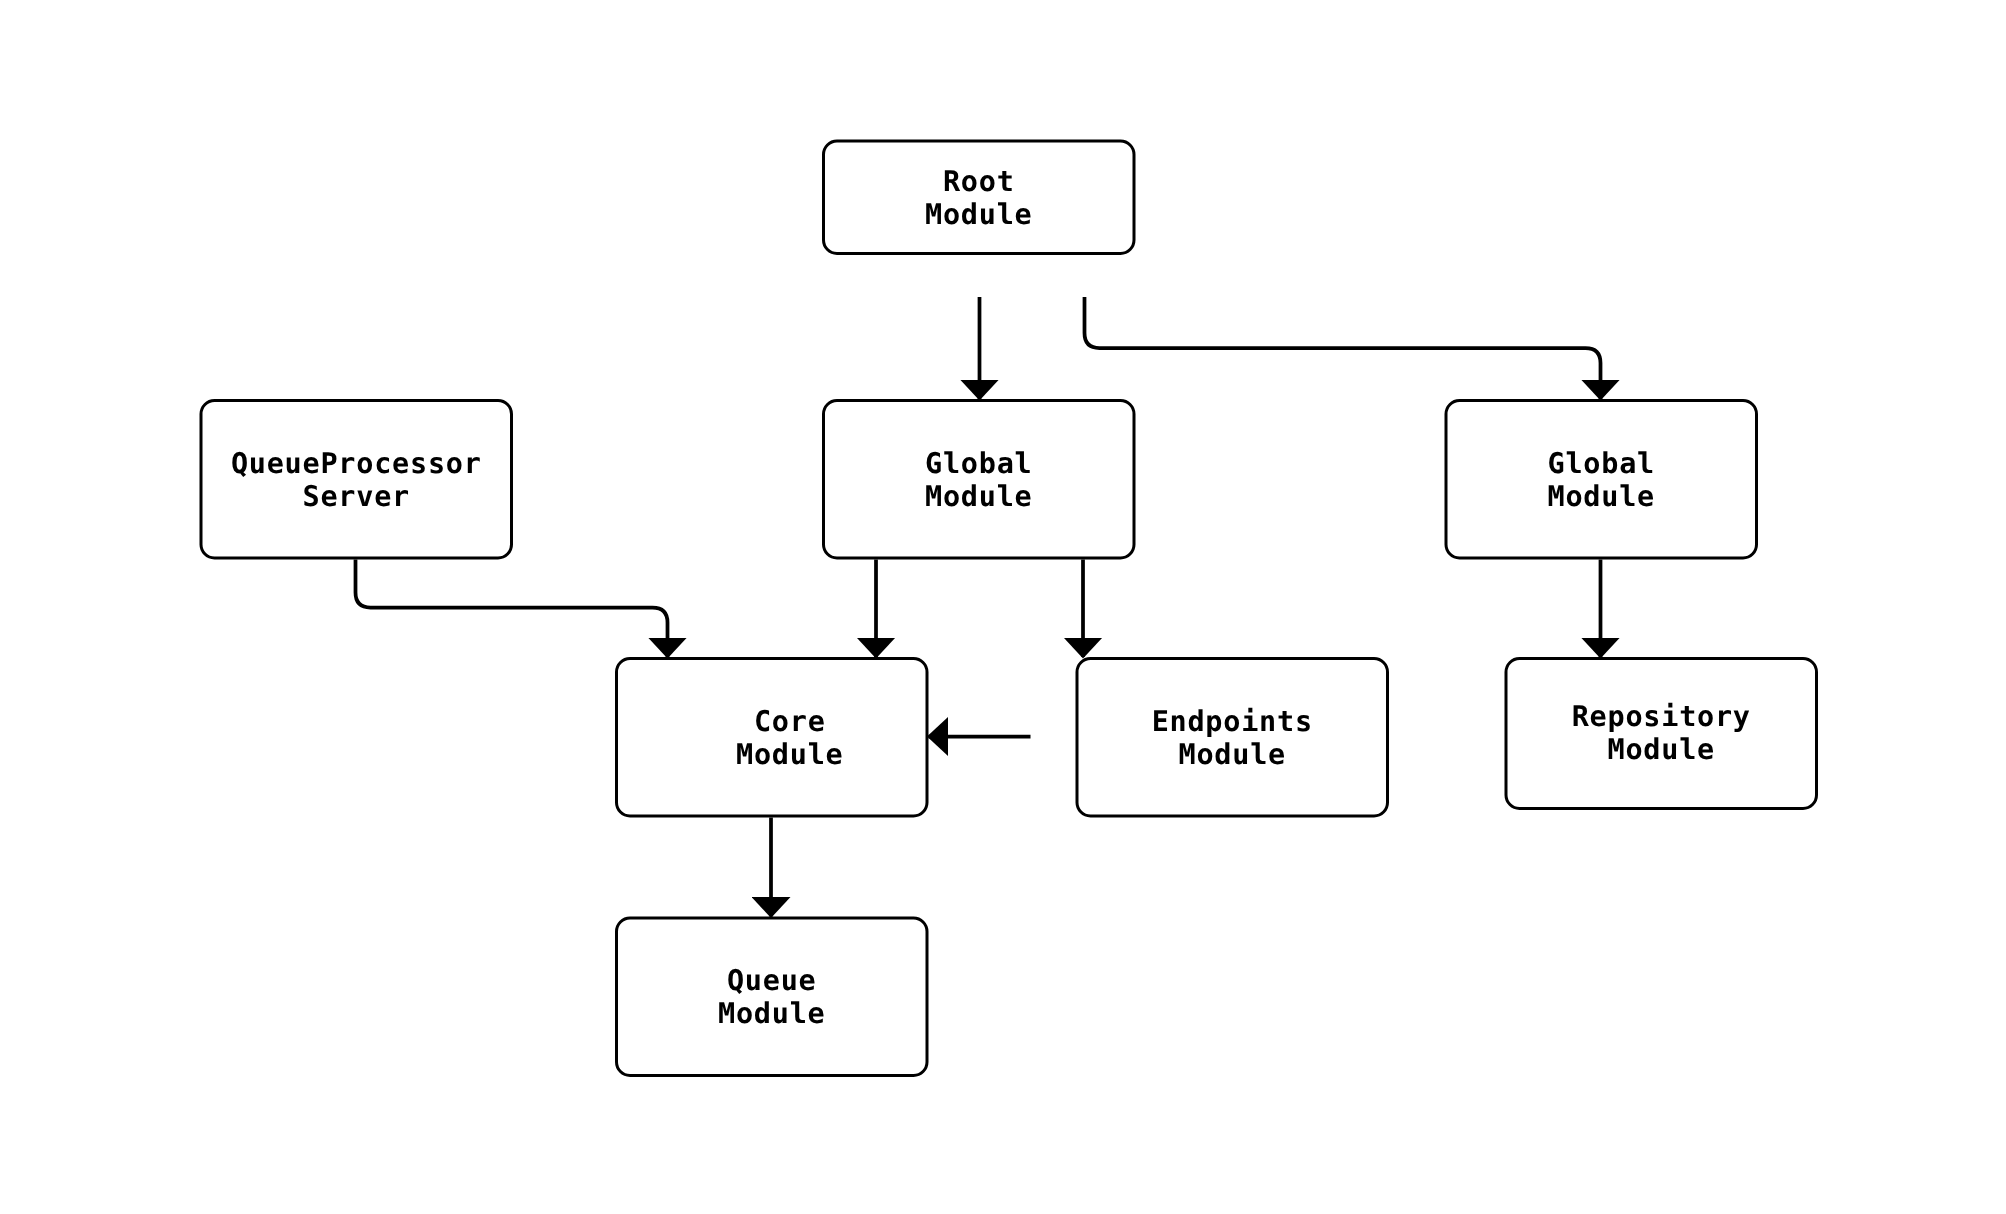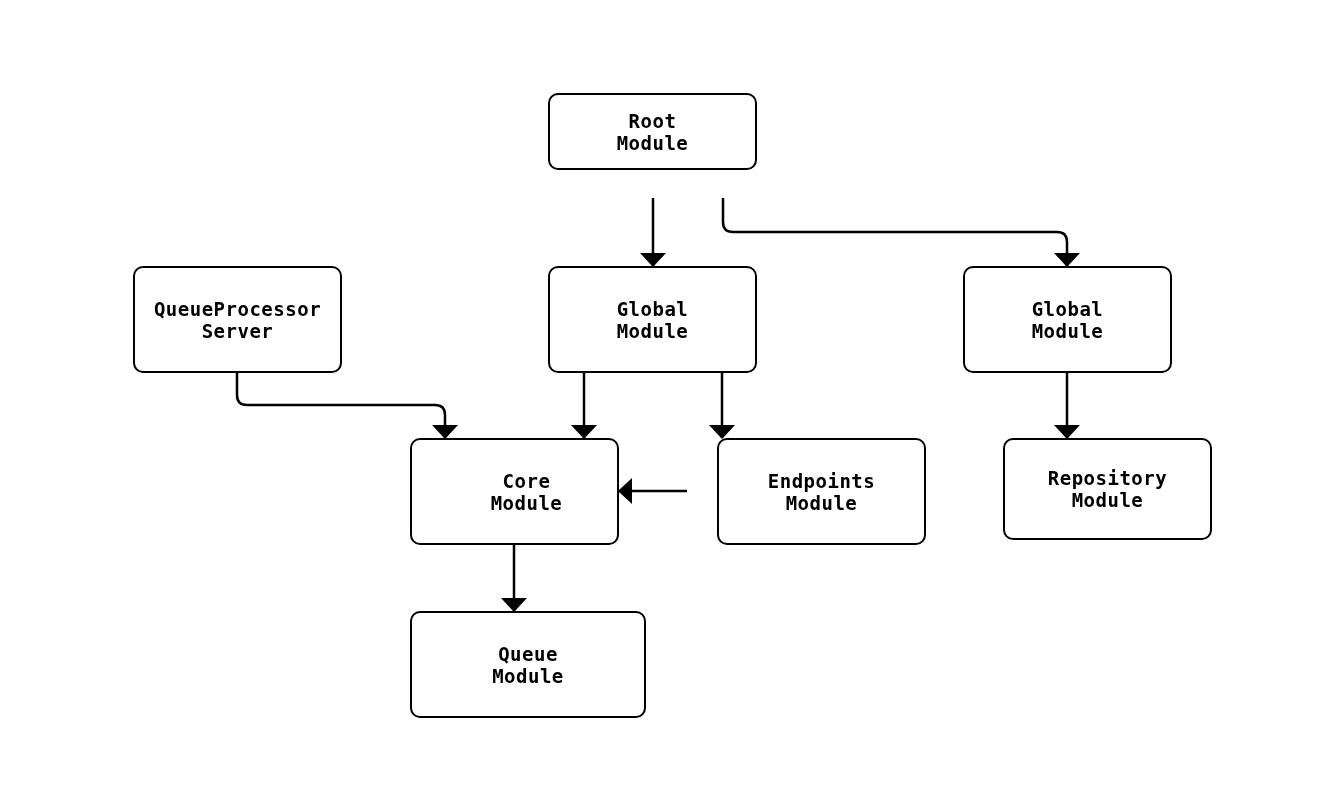--- a/index.html
+++ b/index.html
@@ -100,7 +100,7 @@
         <span>Repository
 Module</span>
       </div>
-      <div class="node" style="left: 410px; top: 611px; width: 236px; height: 107px;">
+      <div class="node" style="left: 410px; top: 611px; width: 209px; height: 107px;">
         <span>Queue
 Module</span>
       </div>

